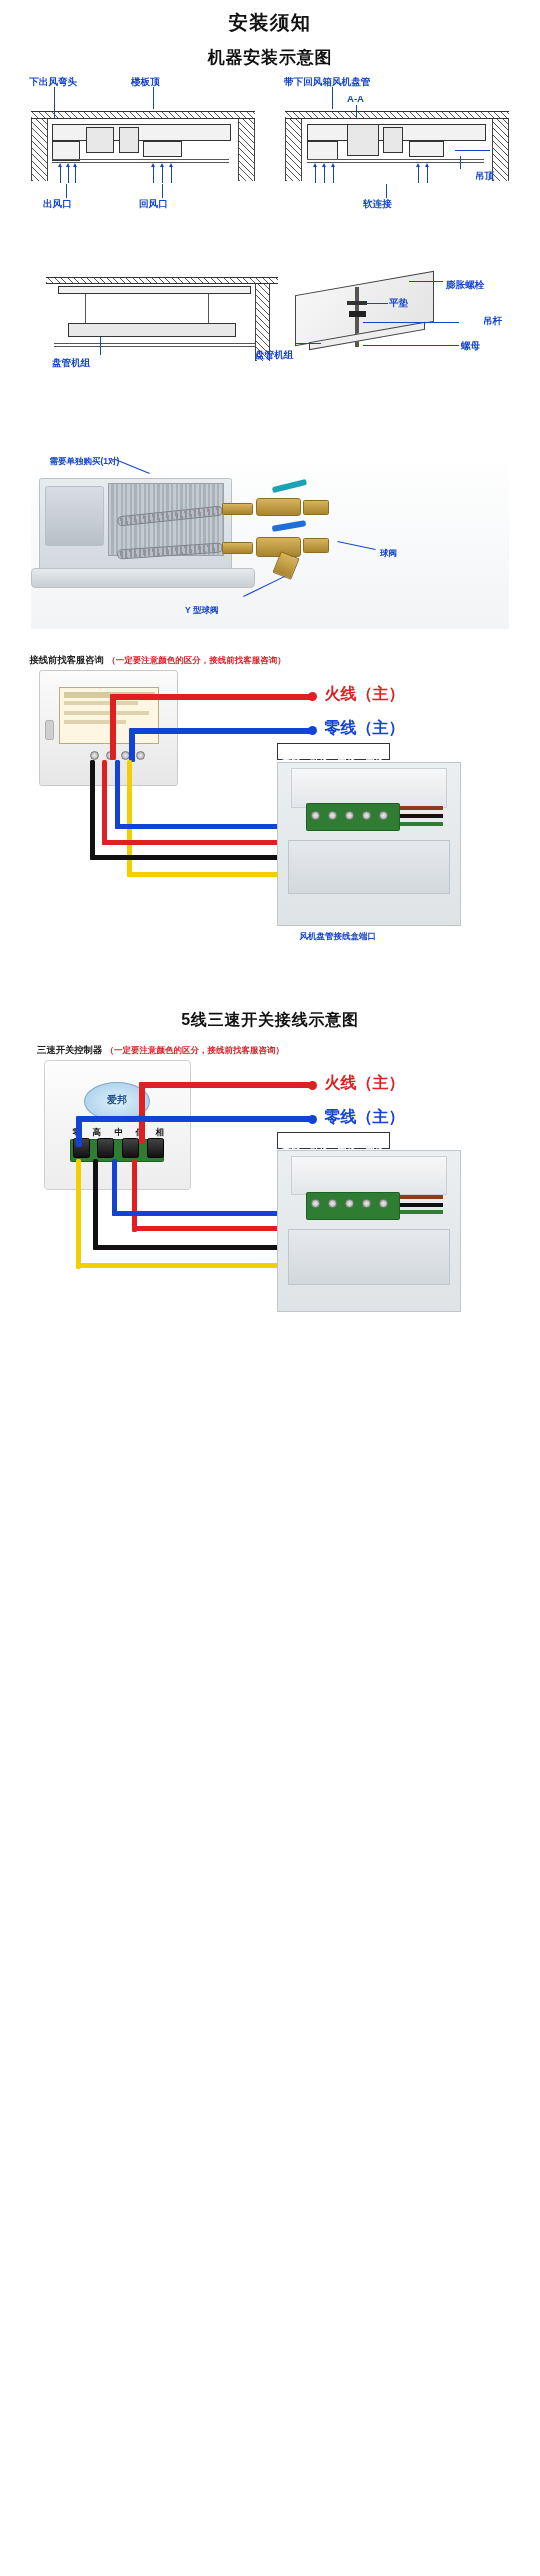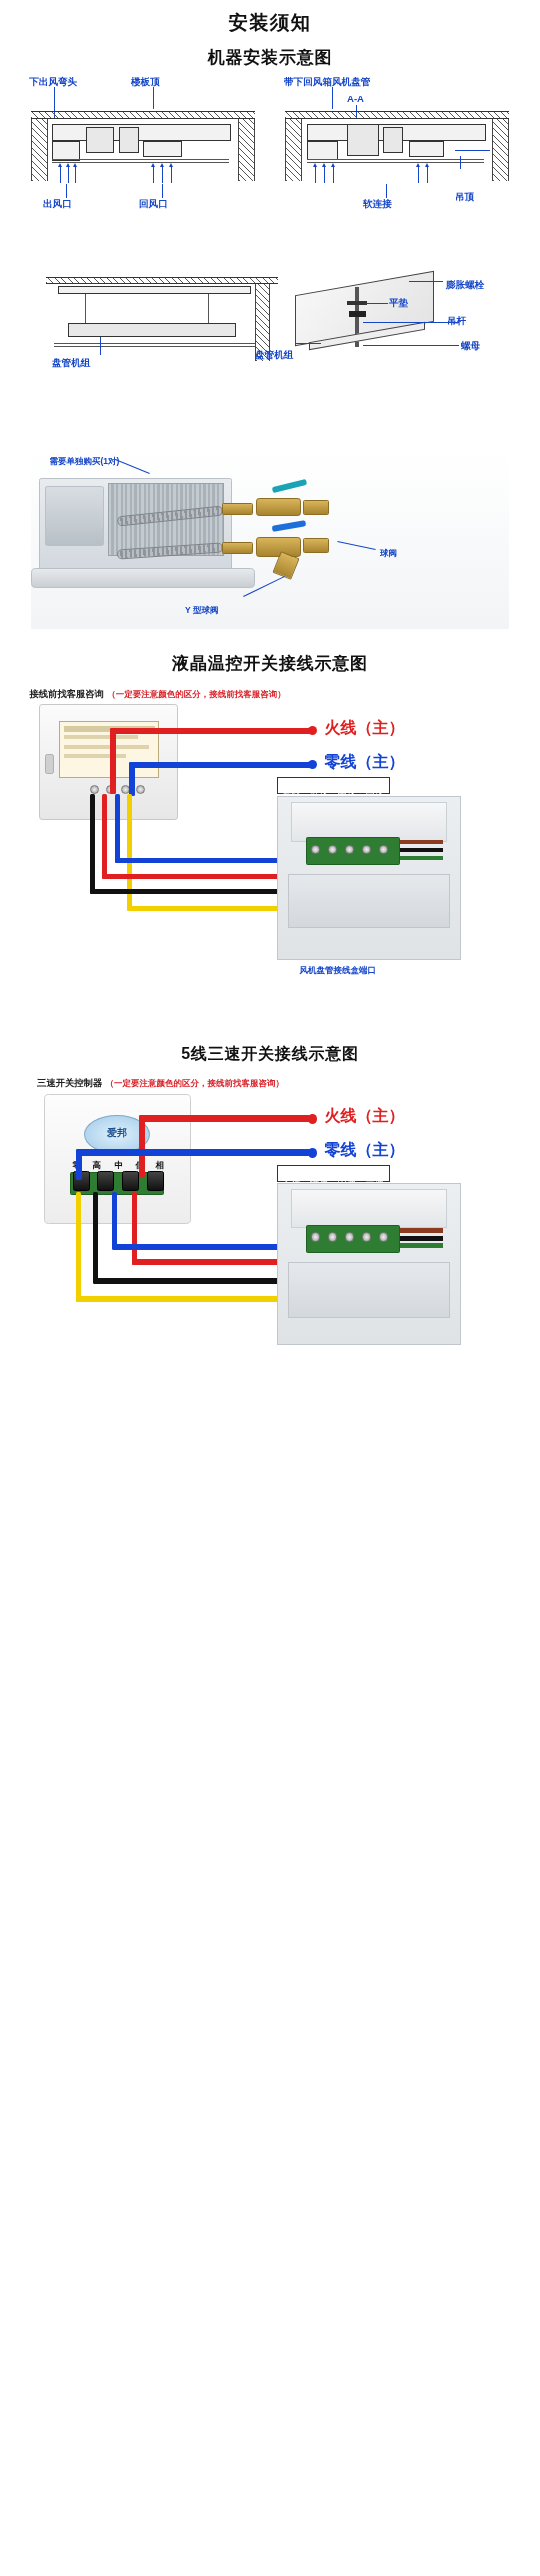--- a/index.html
+++ b/index.html
@@ -345,7 +345,7 @@
       <div class="lead-v arrow-up-blue" style="left:404px;top:91px;height:15.4px;"></div>
 
       <div class="lead" style="left:432px;top:74px;width:35px;"></div>
-      <div class="cap-blue" style="position:absolute;left:432px;top:94px;margin-top:21px;">吊顶</div>
+      <div class="cap-blue" style="position:absolute;left:452px;top:94px;">吊顶</div>
       <div class="lead-v" style="left:437px;top:80px;height:12.3px;"></div>
 
       <div class="lead-v" style="left:363px;top:108px;height:14px;"></div>

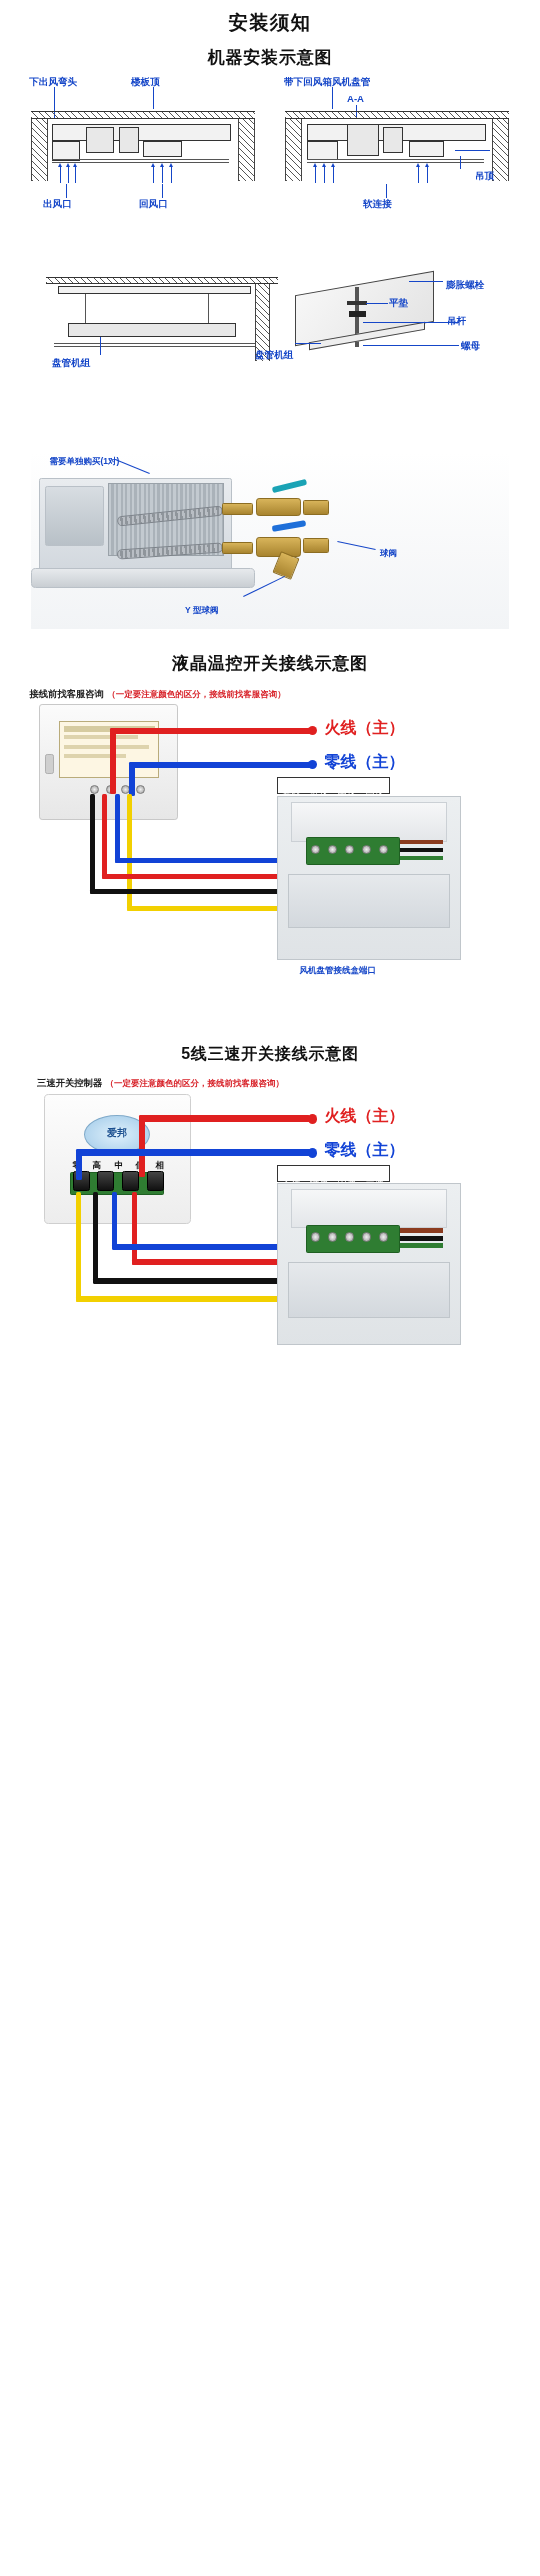--- a/index.html
+++ b/index.html
@@ -374,7 +374,7 @@
 
       <div class="cap-blue" style="position:absolute;left:423px;top:13px;">膨胀螺栓</div>
       <div class="cap-blue" style="position:absolute;left:366px;top:31px;">平垫</div>
-      <div class="cap-blue" style="position:absolute;left:424px;top:49px;">吊杆</div>
+      <div class="cap-blue" style="position:absolute;left:460px;top:49px;">吊杆</div>
       <div class="cap-blue" style="position:absolute;left:438px;top:74px;">螺母</div>
       <div class="cap-blue" style="position:absolute;left:232px;top:83px;">盘管机组</div>
 

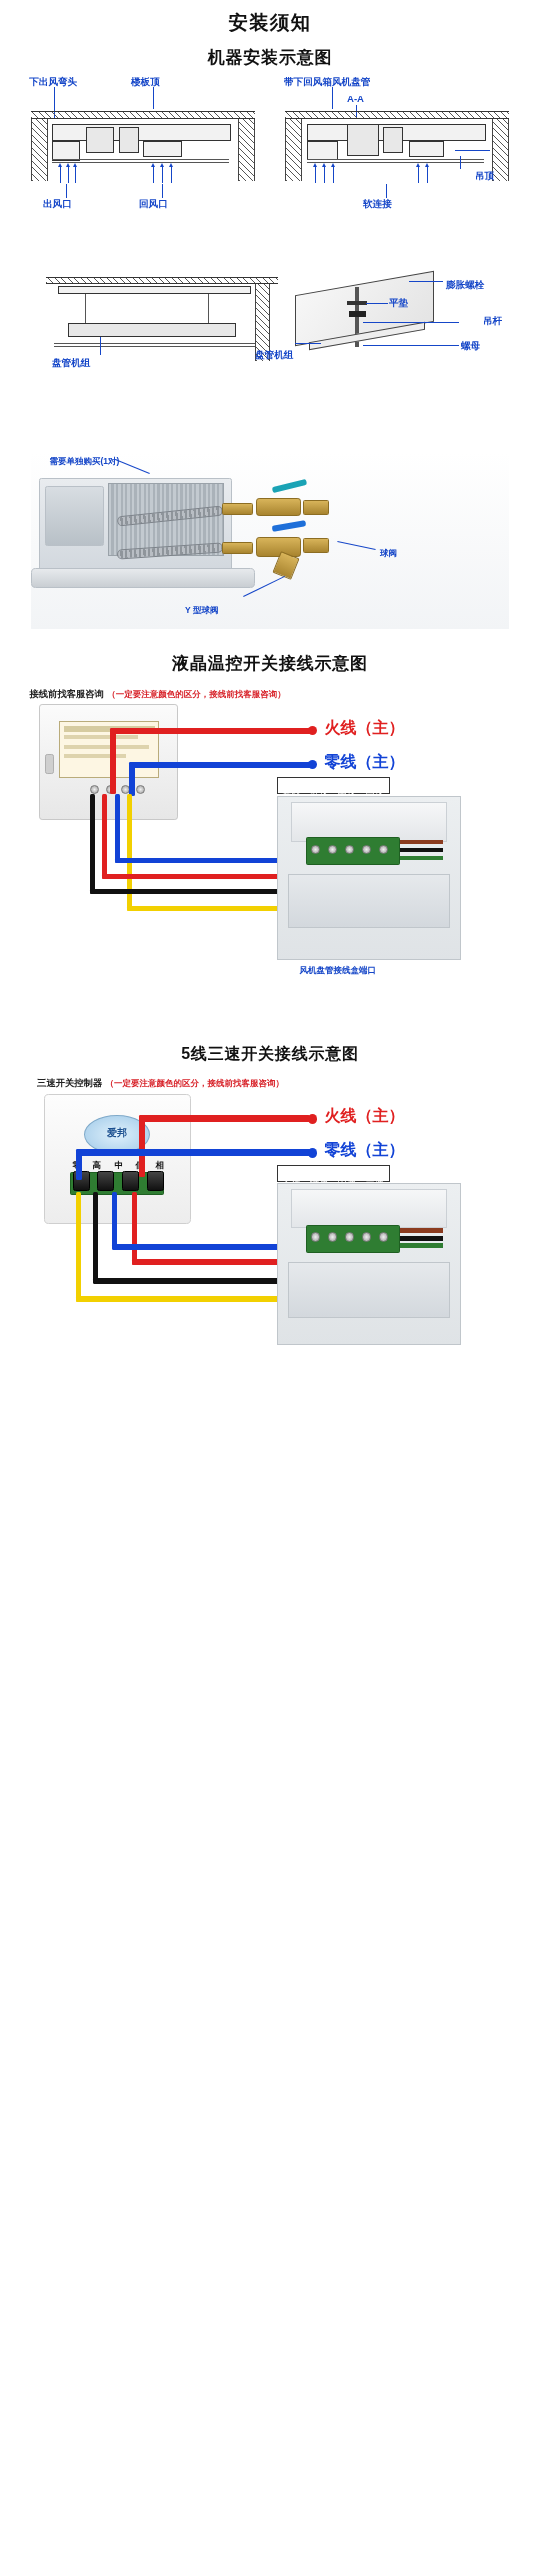--- a/index.html
+++ b/index.html
@@ -422,7 +422,6 @@
   </div>
 
   <div class="sec" id="sec-thermostat">
-    <div class="h2">液晶温控开关接线示意图</div>
 
     <div id="thermo-wrap">
 

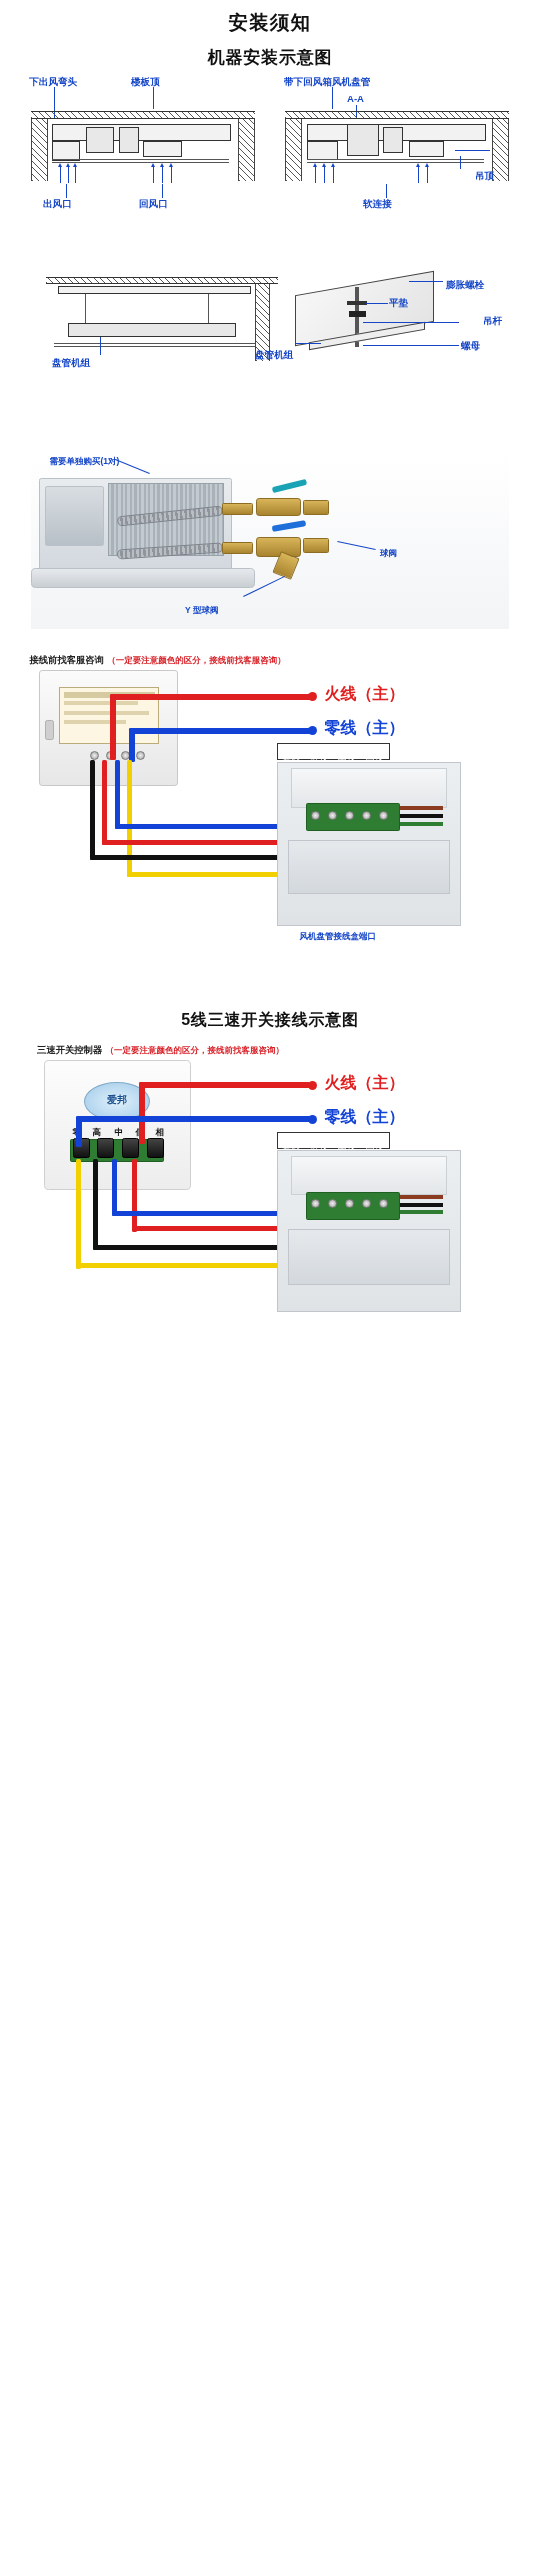--- a/index.html
+++ b/index.html
@@ -212,7 +212,7 @@
   }
   .legendbar div {
     display: flex; align-items: center; justify-content: center;
-    font-size: 9.3px; font-weight: normal; padding: 0 4.6px; color: #fff; margin-top: 16px;
+    font-size: 9.3px; font-weight: bold; padding: 0 4.6px; color: #fff; margin-top: 16px;
   }
   .lb-dark { background: #2b2b2b; }
   .lb-gray { background: #555; }

